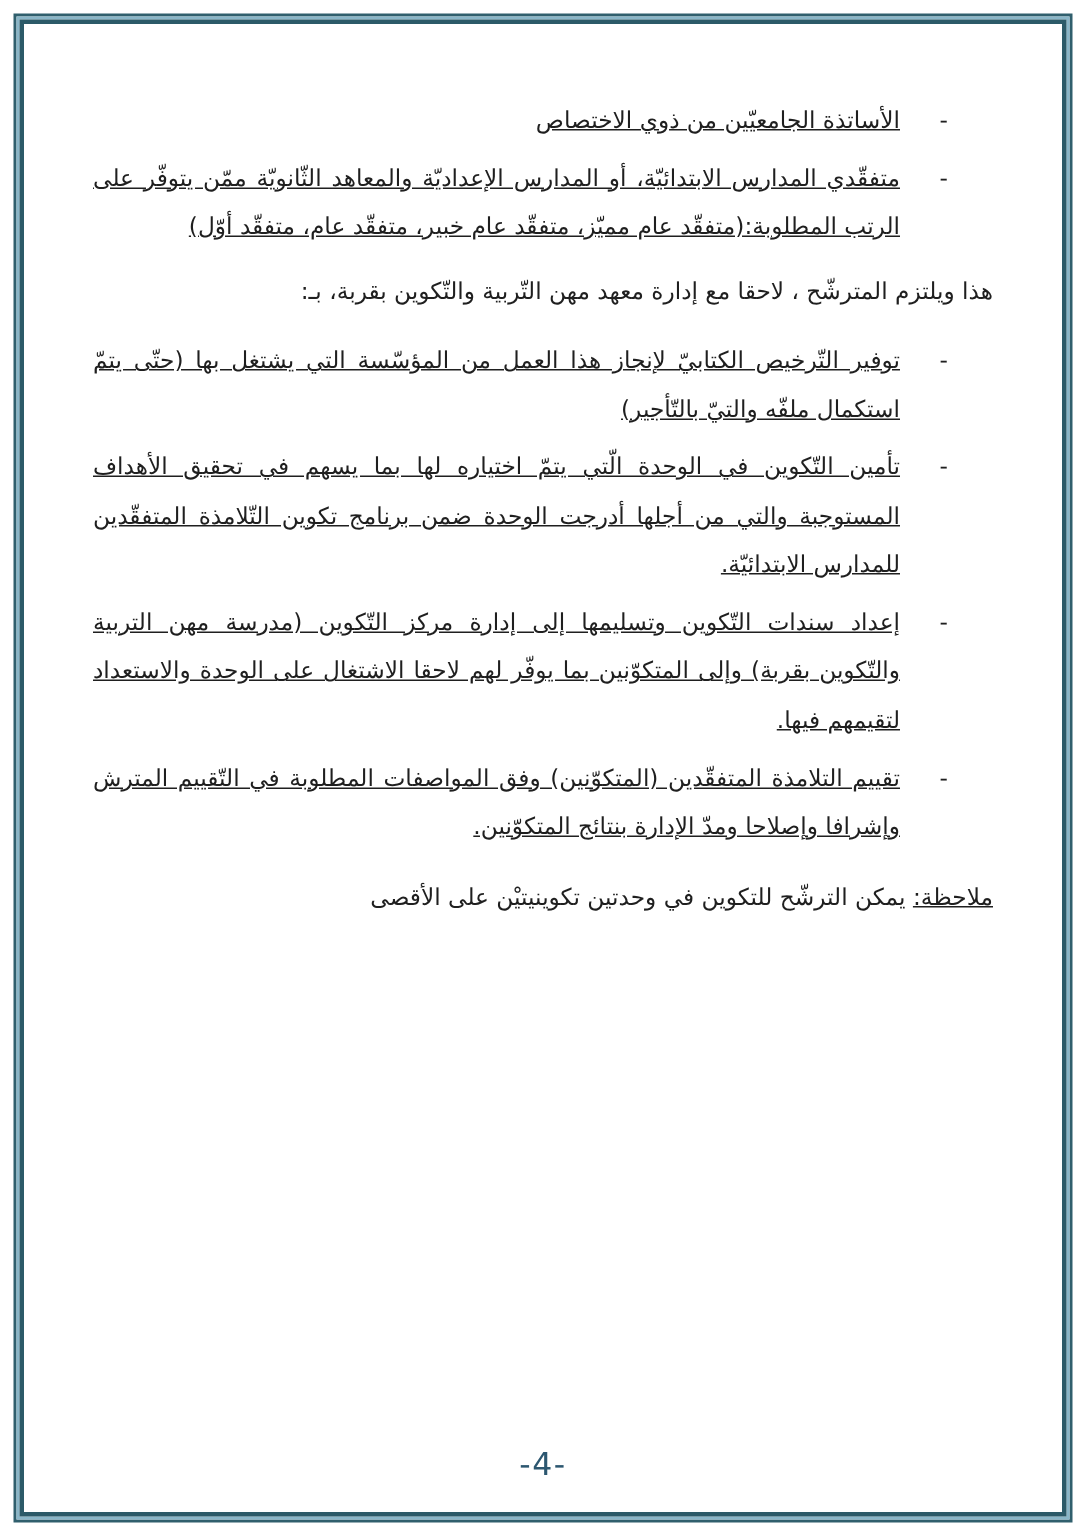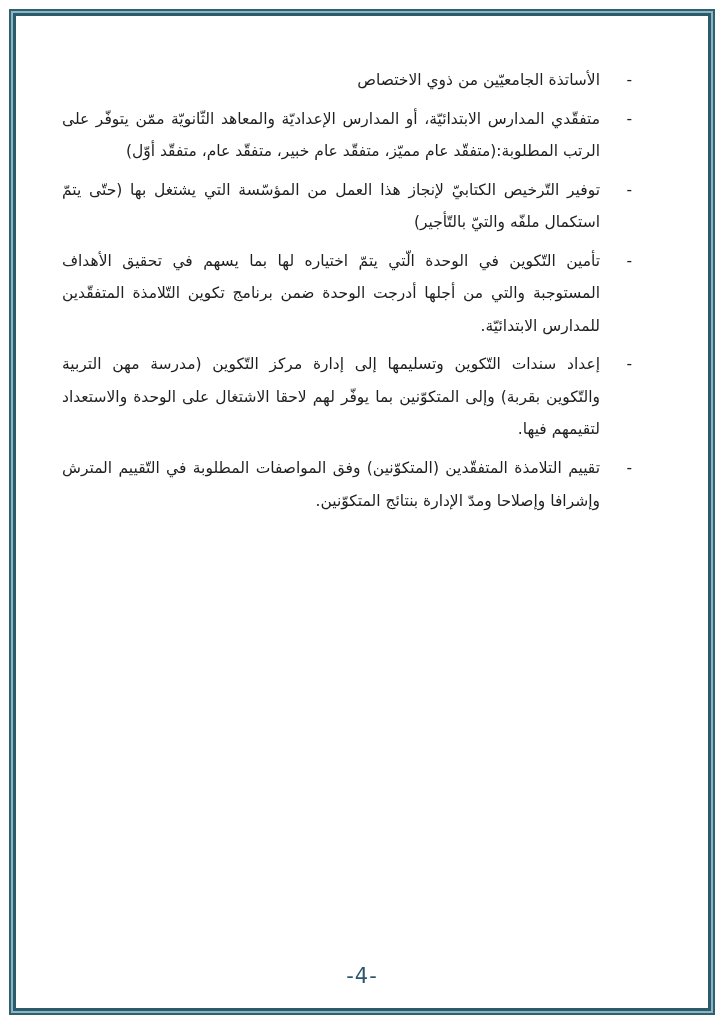--- a/index.html
+++ b/index.html
@@ -61,6 +61,7 @@
   .bullet-text {
     flex: 1;
     text-align: justify;
+    text-decoration: underline;
   }
   .paragraph {
     margin: 10px 0 14px 0;

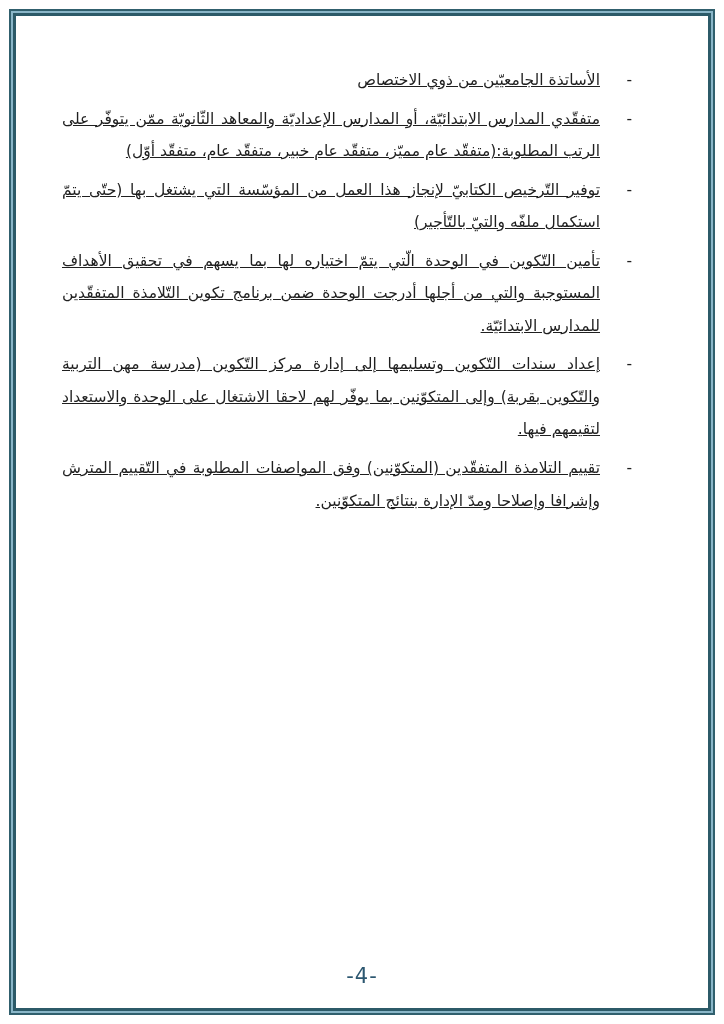--- a/index.html
+++ b/index.html
@@ -107,6 +107,7 @@
       </li>
     </ul>
 
+    <p class="paragraph">هذا ويلتزم المترشّح ، لاحقا مع إدارة معهد مهن التّربية والتّكوين بقربة، بـ:</p>
 
     <ul class="bullet-list">
       <li class="bullet-item">

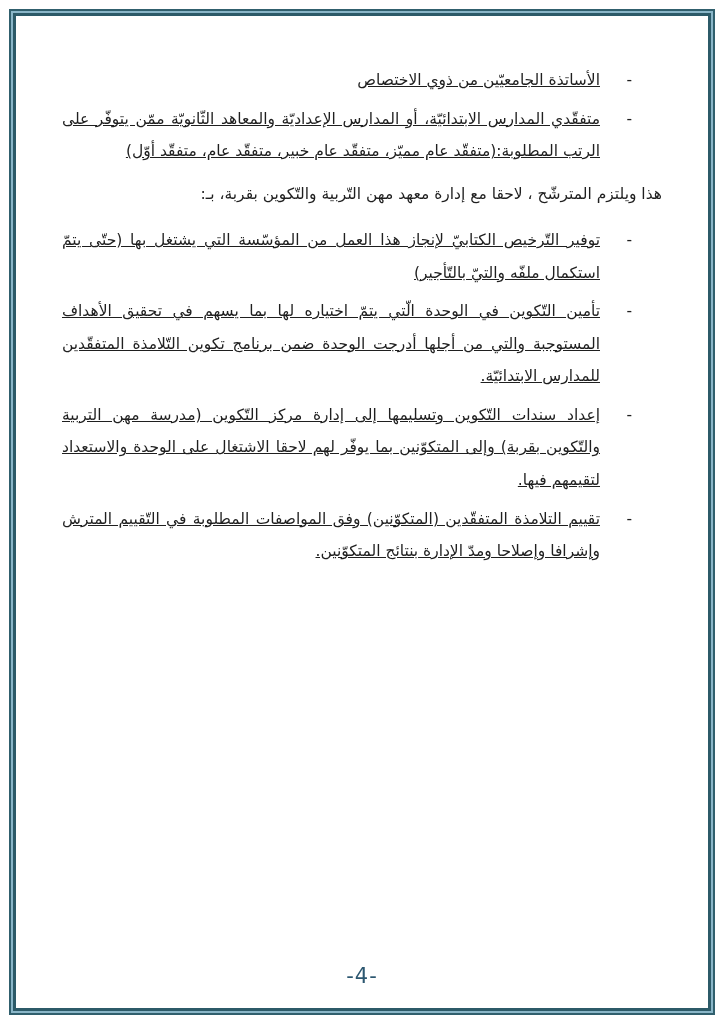--- a/index.html
+++ b/index.html
@@ -128,6 +128,7 @@
       </li>
     </ul>
 
+    <p class="note"><span class="note-label">ملاحظة:</span><span> يمكن الترشّح للتكوين في وحدتين تكوينيتيْن على الأقصى</span></p>
 
   </div>
 

